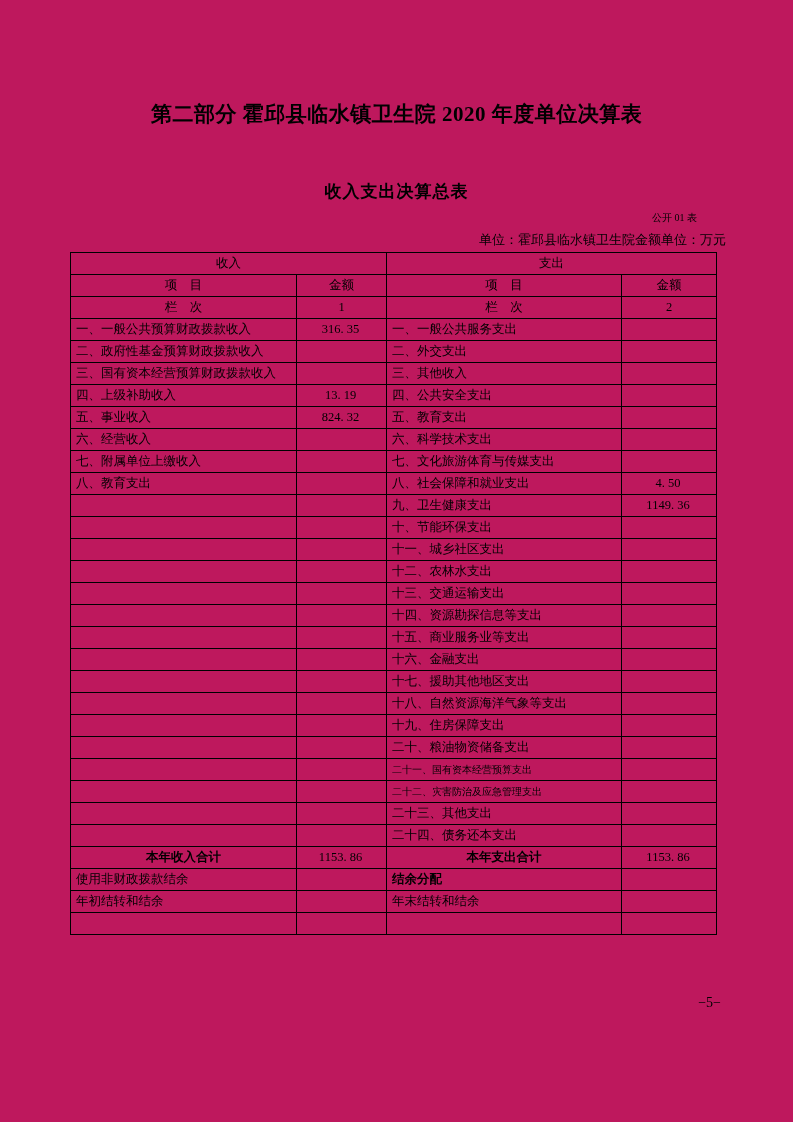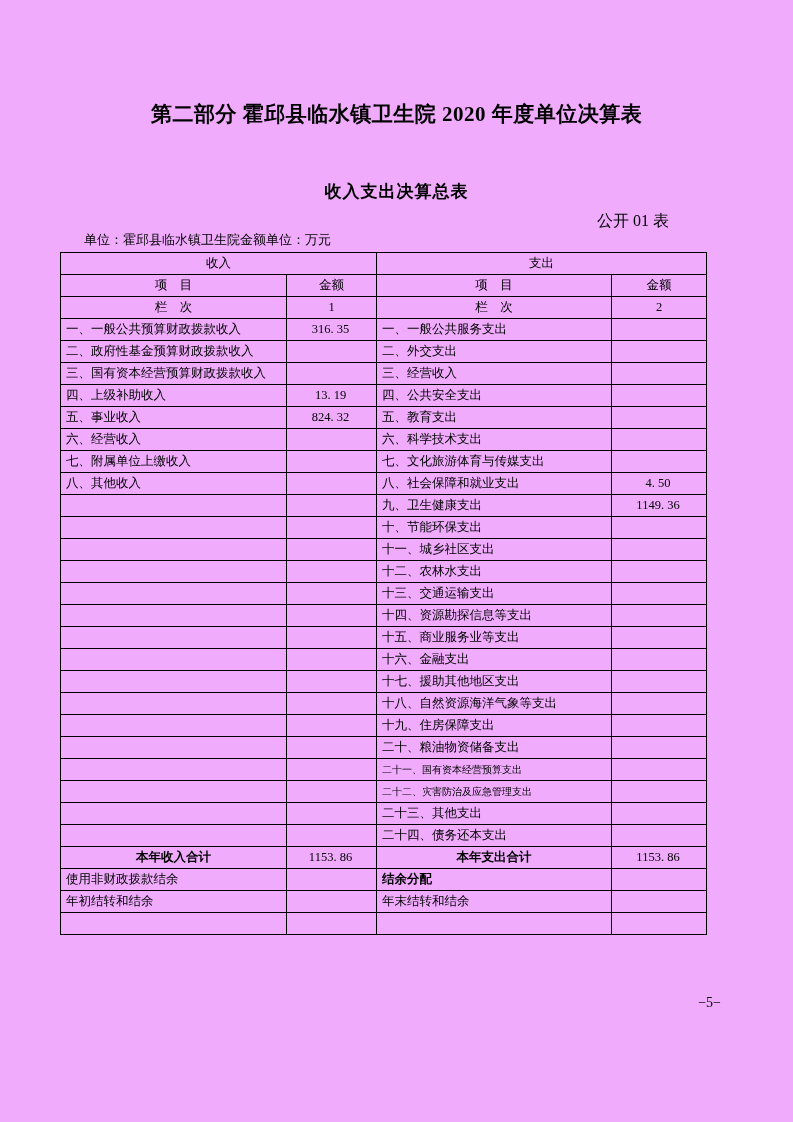--- a/index.html
+++ b/index.html
@@ -8,7 +8,7 @@
     position: relative;
     width: 793px;
     height: 1122px;
-    background: #f0abfc;
+    background: #be185d;
     font-family: "Liberation Serif", "DejaVu Serif", serif;
     color: #000000;
     overflow: hidden;

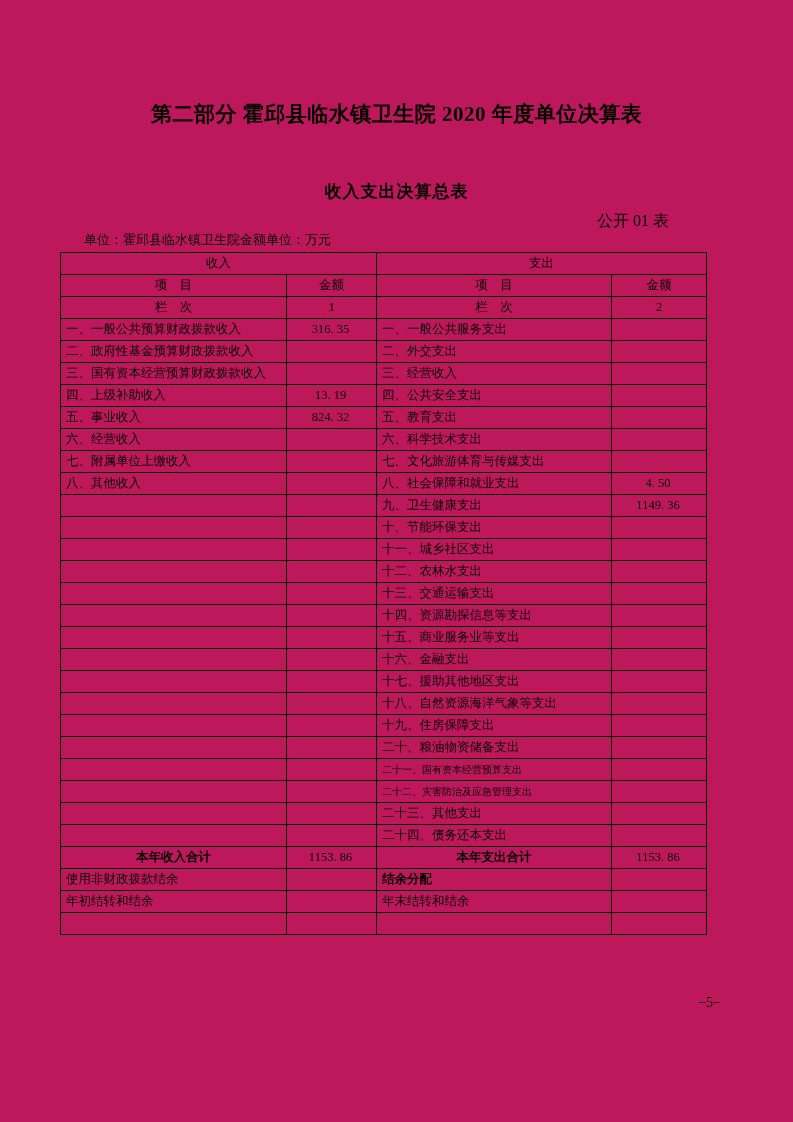--- a/index.html
+++ b/index.html
@@ -31,8 +31,8 @@
   }
   .table-code {
     position: absolute;
-    top: 211px; right: 124px;
-    font-size: 16px;
+    top: 211px; right: 96px;
+    font-size: 10px;
   }
   .meta {
     position: absolute;

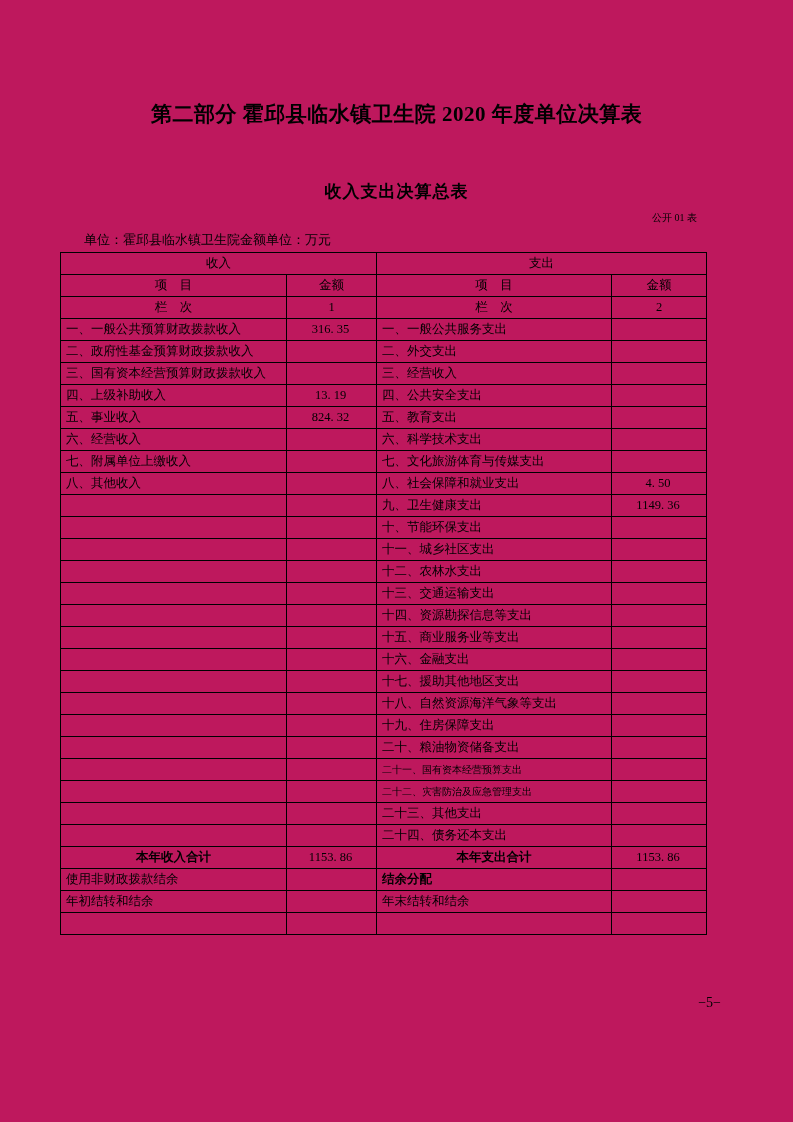--- a/index.html
+++ b/index.html
@@ -36,9 +36,9 @@
   }
   .meta {
     position: absolute;
-    top: 231px; left: 84px; width: 634px;
+    top: 231px; left: 92px; width: 634px;
     display: flex;
-    justify-content: flex-start;
+    justify-content: flex-end;
     font-size: 13px;
   }
   table.main {

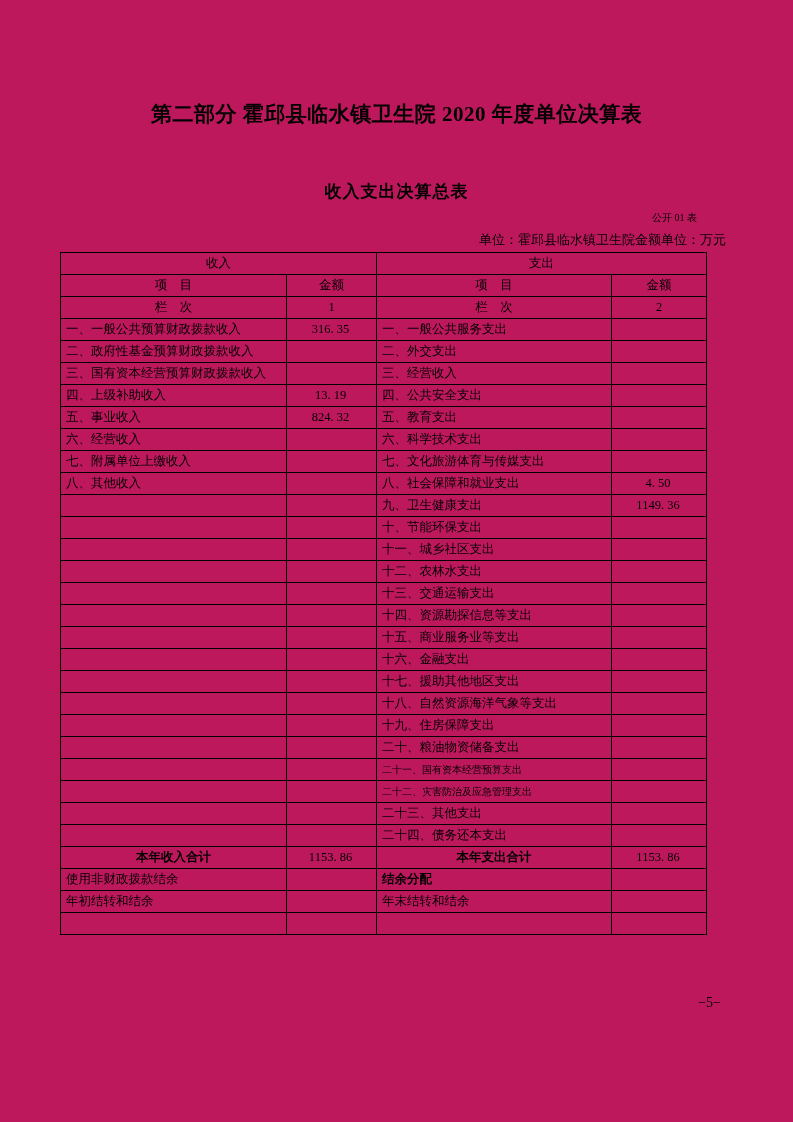--- a/index.html
+++ b/index.html
@@ -43,7 +43,7 @@
   }
   table.main {
     position: absolute;
-    top: 252px; left: 60px;
+    top: 252px; left: 70px;
     width: 646px;
     border-collapse: collapse;
     table-layout: fixed;

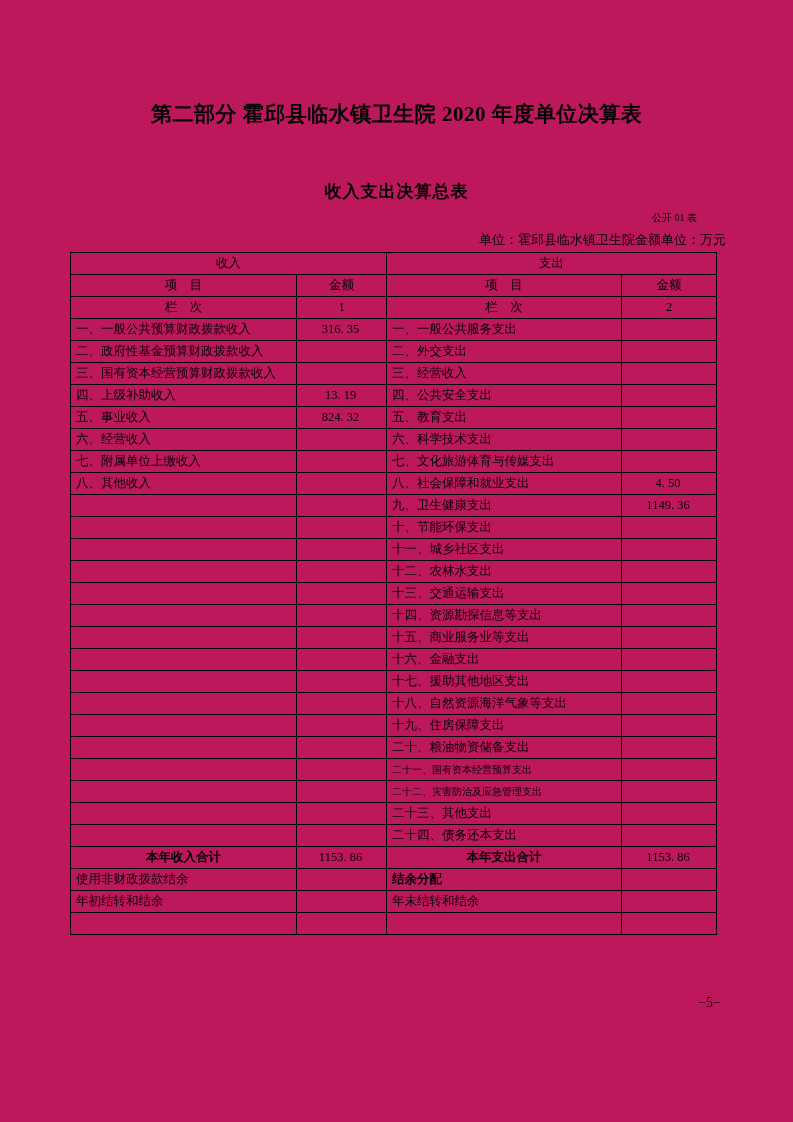--- a/index.html
+++ b/index.html
@@ -123,7 +123,7 @@
         <tr>
           <td class="c-label">三、国有资本经营预算财政拨款收入</td>
           <td class="c-amount"></td>
-          <td class="c-label">三、经营收入</td>
+          <td class="c-label">三、其他收入</td>
           <td class="c-amount"></td>
         </tr>
         <tr>

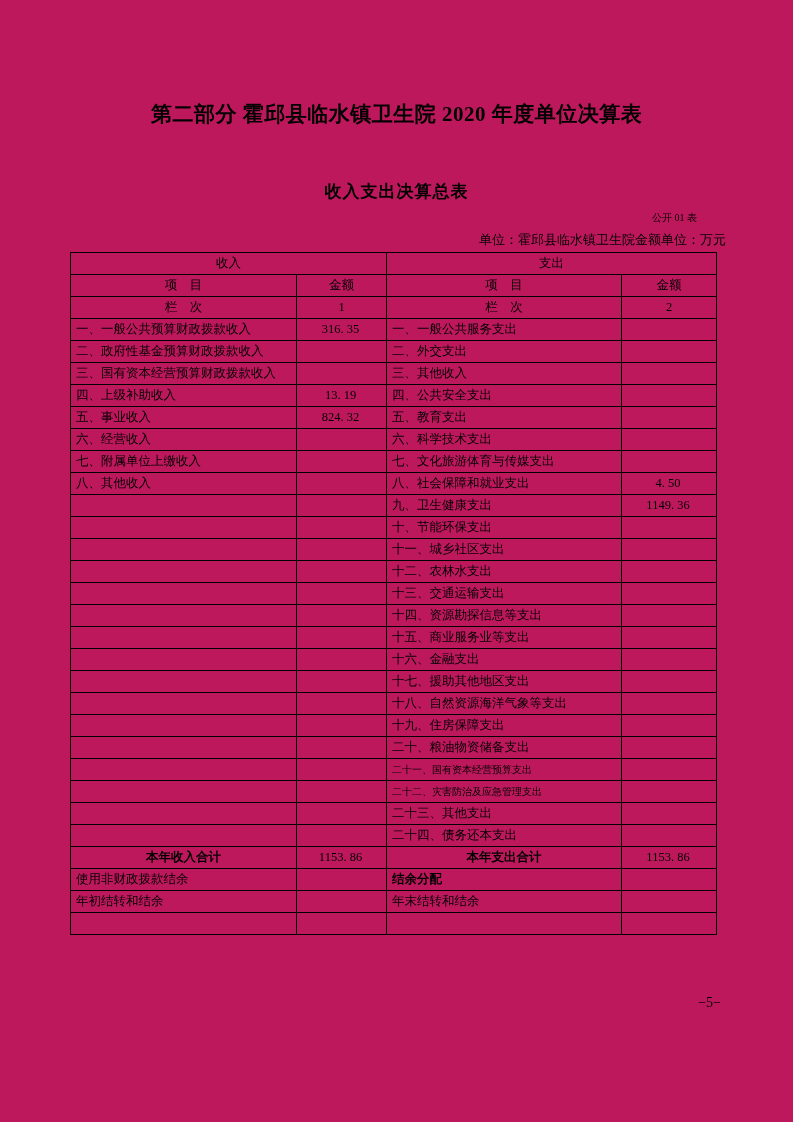--- a/index.html
+++ b/index.html
@@ -151,7 +151,7 @@
           <td class="c-amount"></td>
         </tr>
         <tr>
-          <td class="c-label">八、其他收入</td>
+          <td class="c-label">八、教育支出</td>
           <td class="c-amount"></td>
           <td class="c-label">八、社会保障和就业支出</td>
           <td class="c-amount">4. 50</td>

